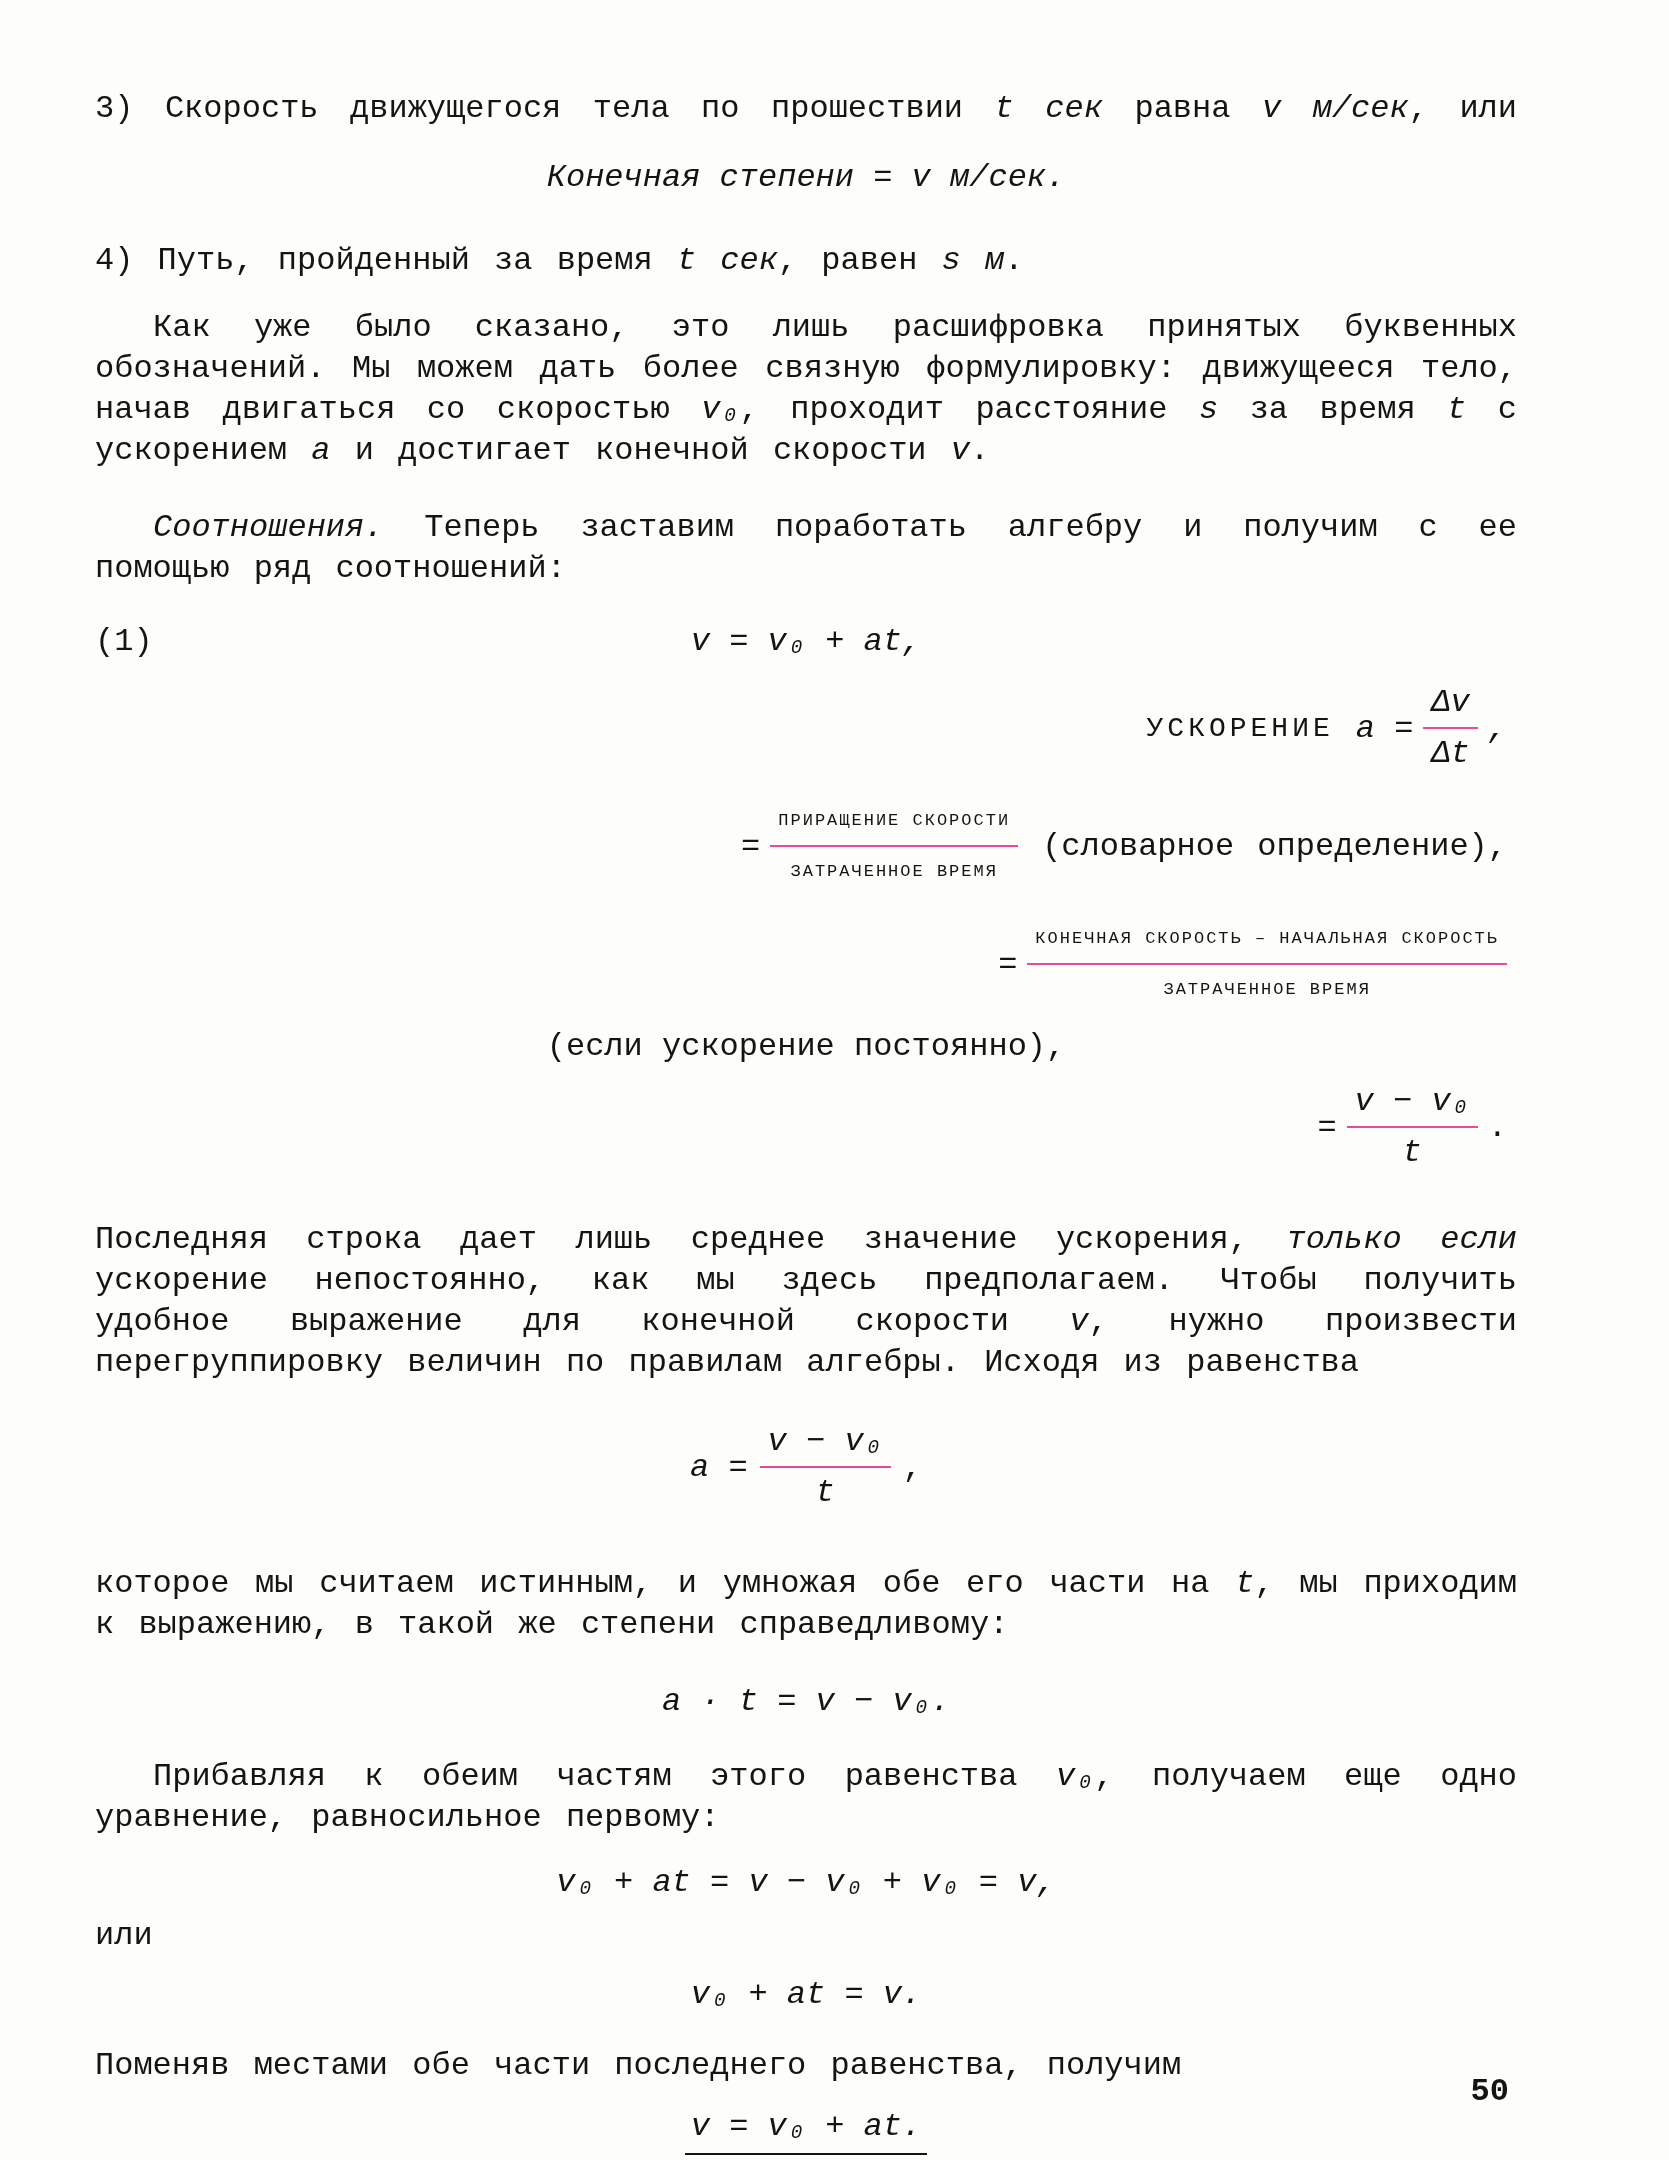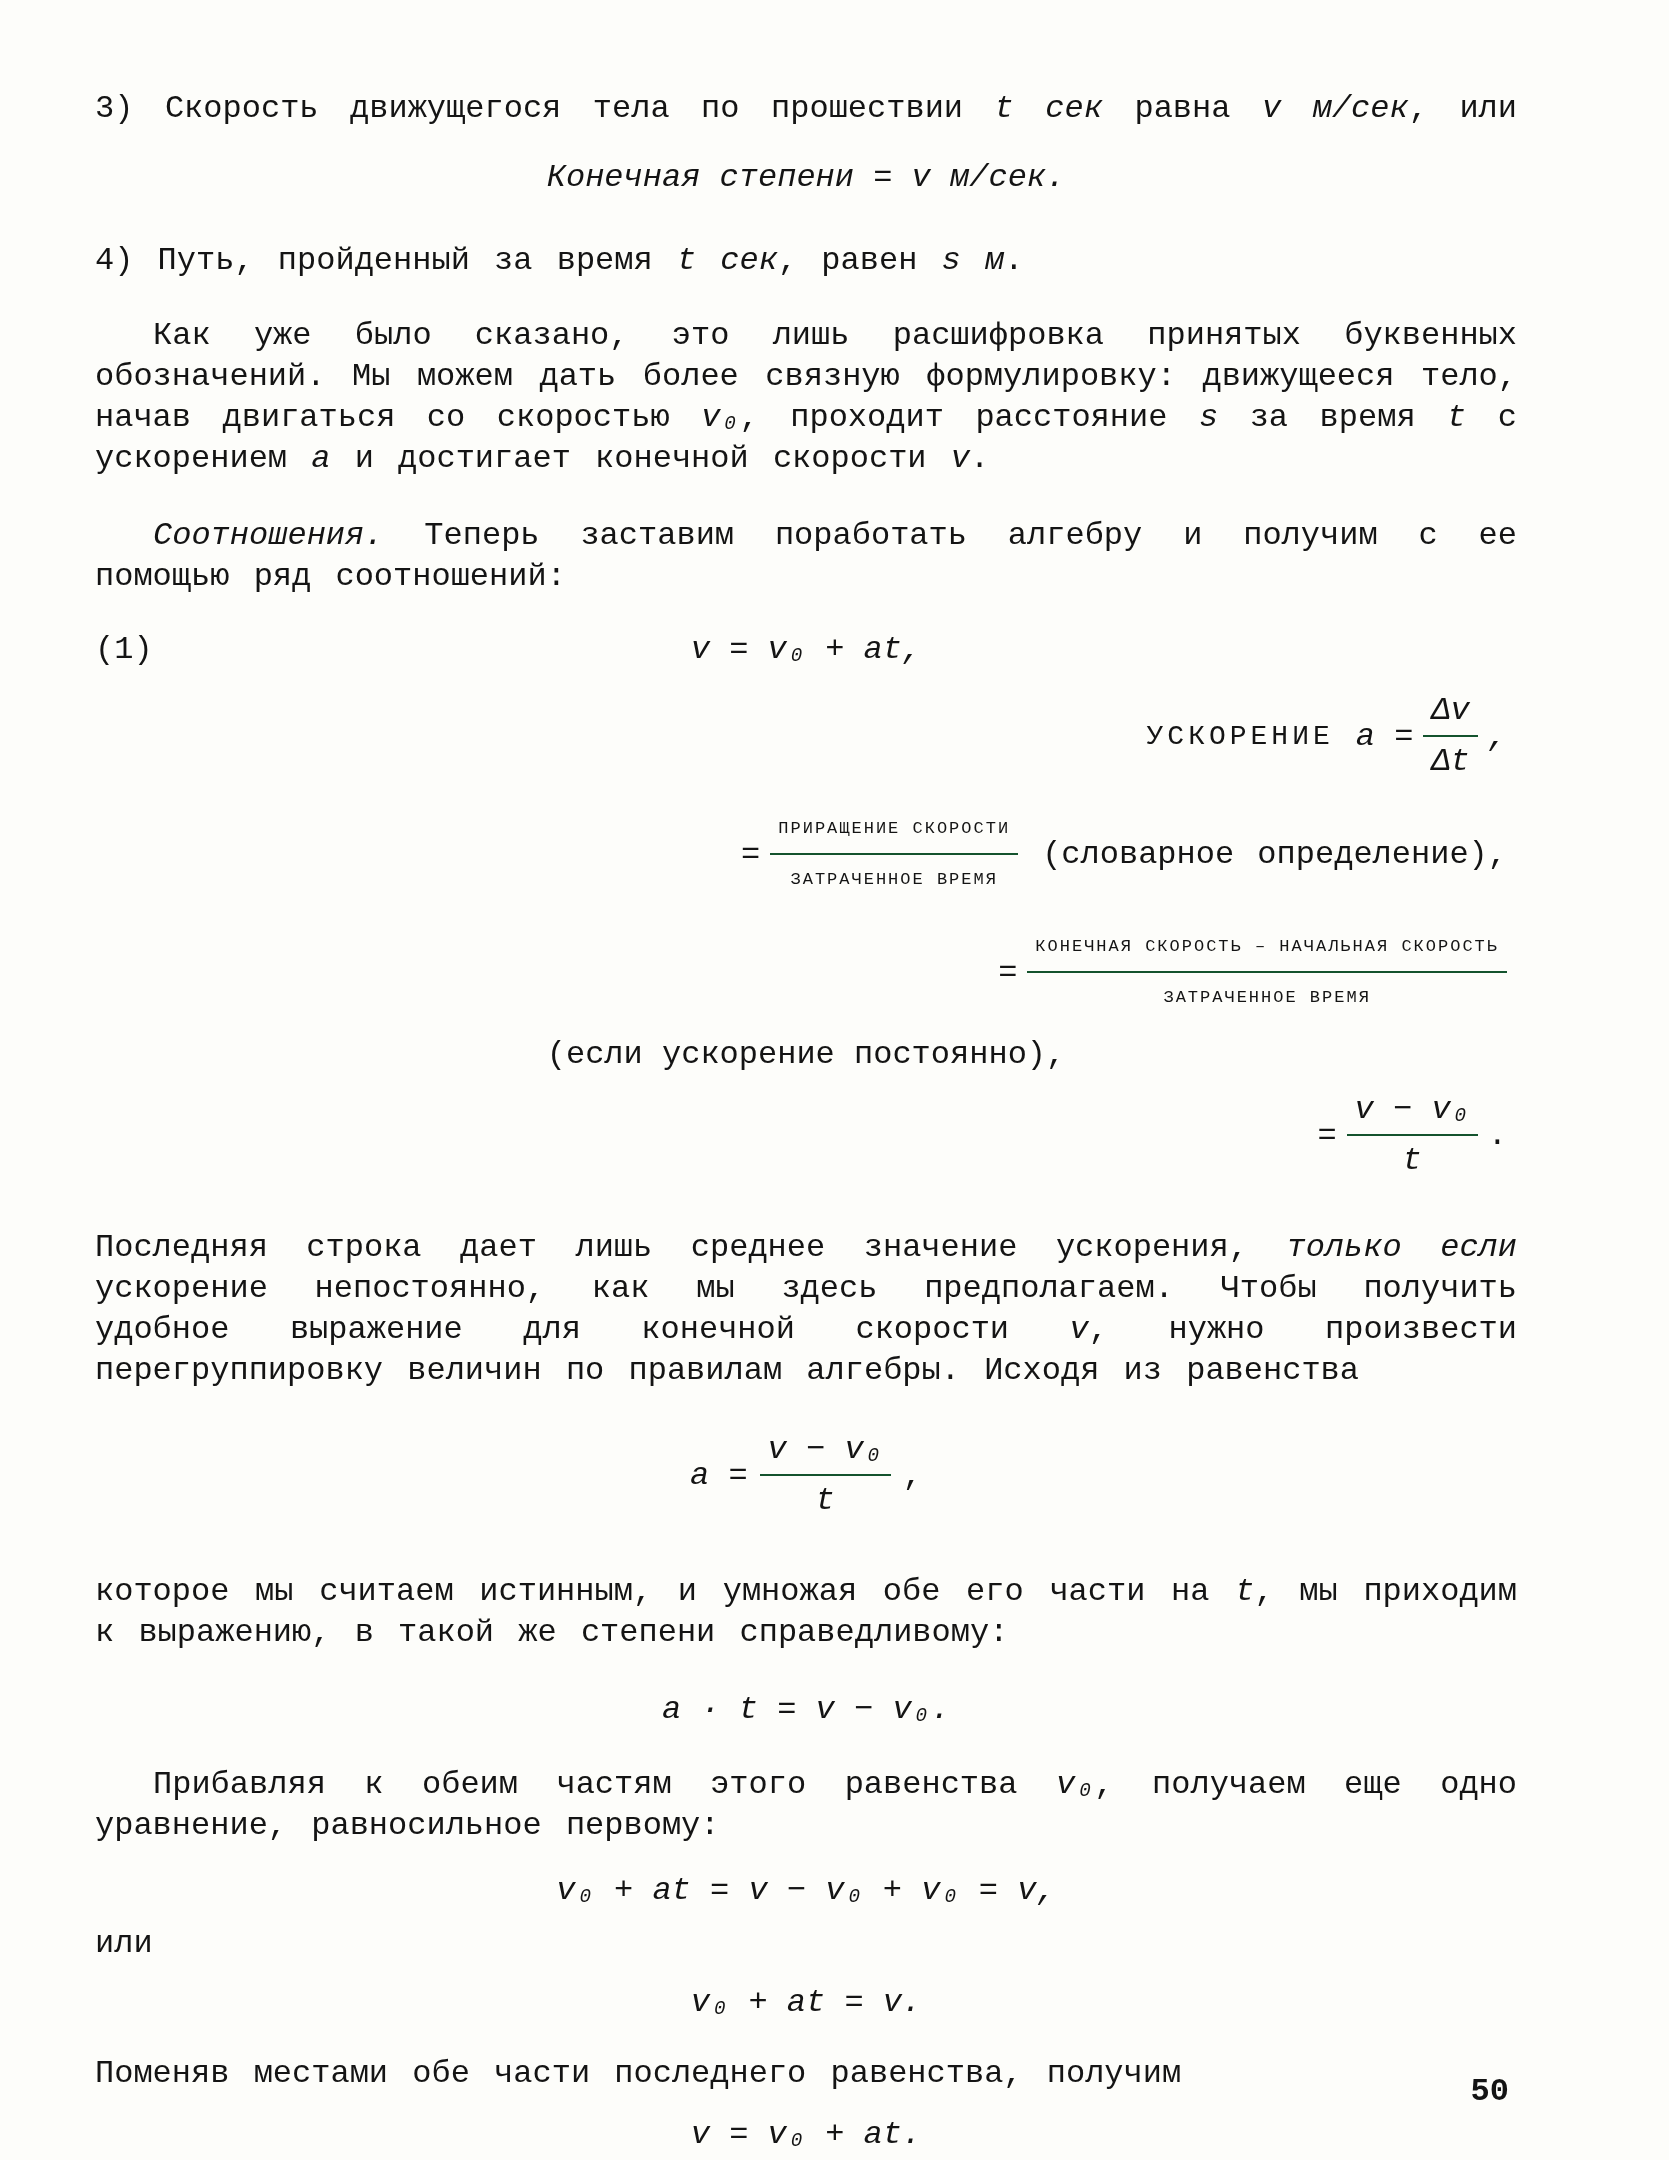--- a/index.html
+++ b/index.html
@@ -54,7 +54,7 @@
   
   .m-formula-b { margin-top: 28px; }
   .m-item4 { margin-top: 42px; }
-  .m-intro { margin-top: 34px; }
+  .m-intro { margin-top: 26px; }
   .m-relations { margin-top: 36px; }
   .m-eq1 { margin-top: 32px; }
   .m-accel { margin-top: 20px; }

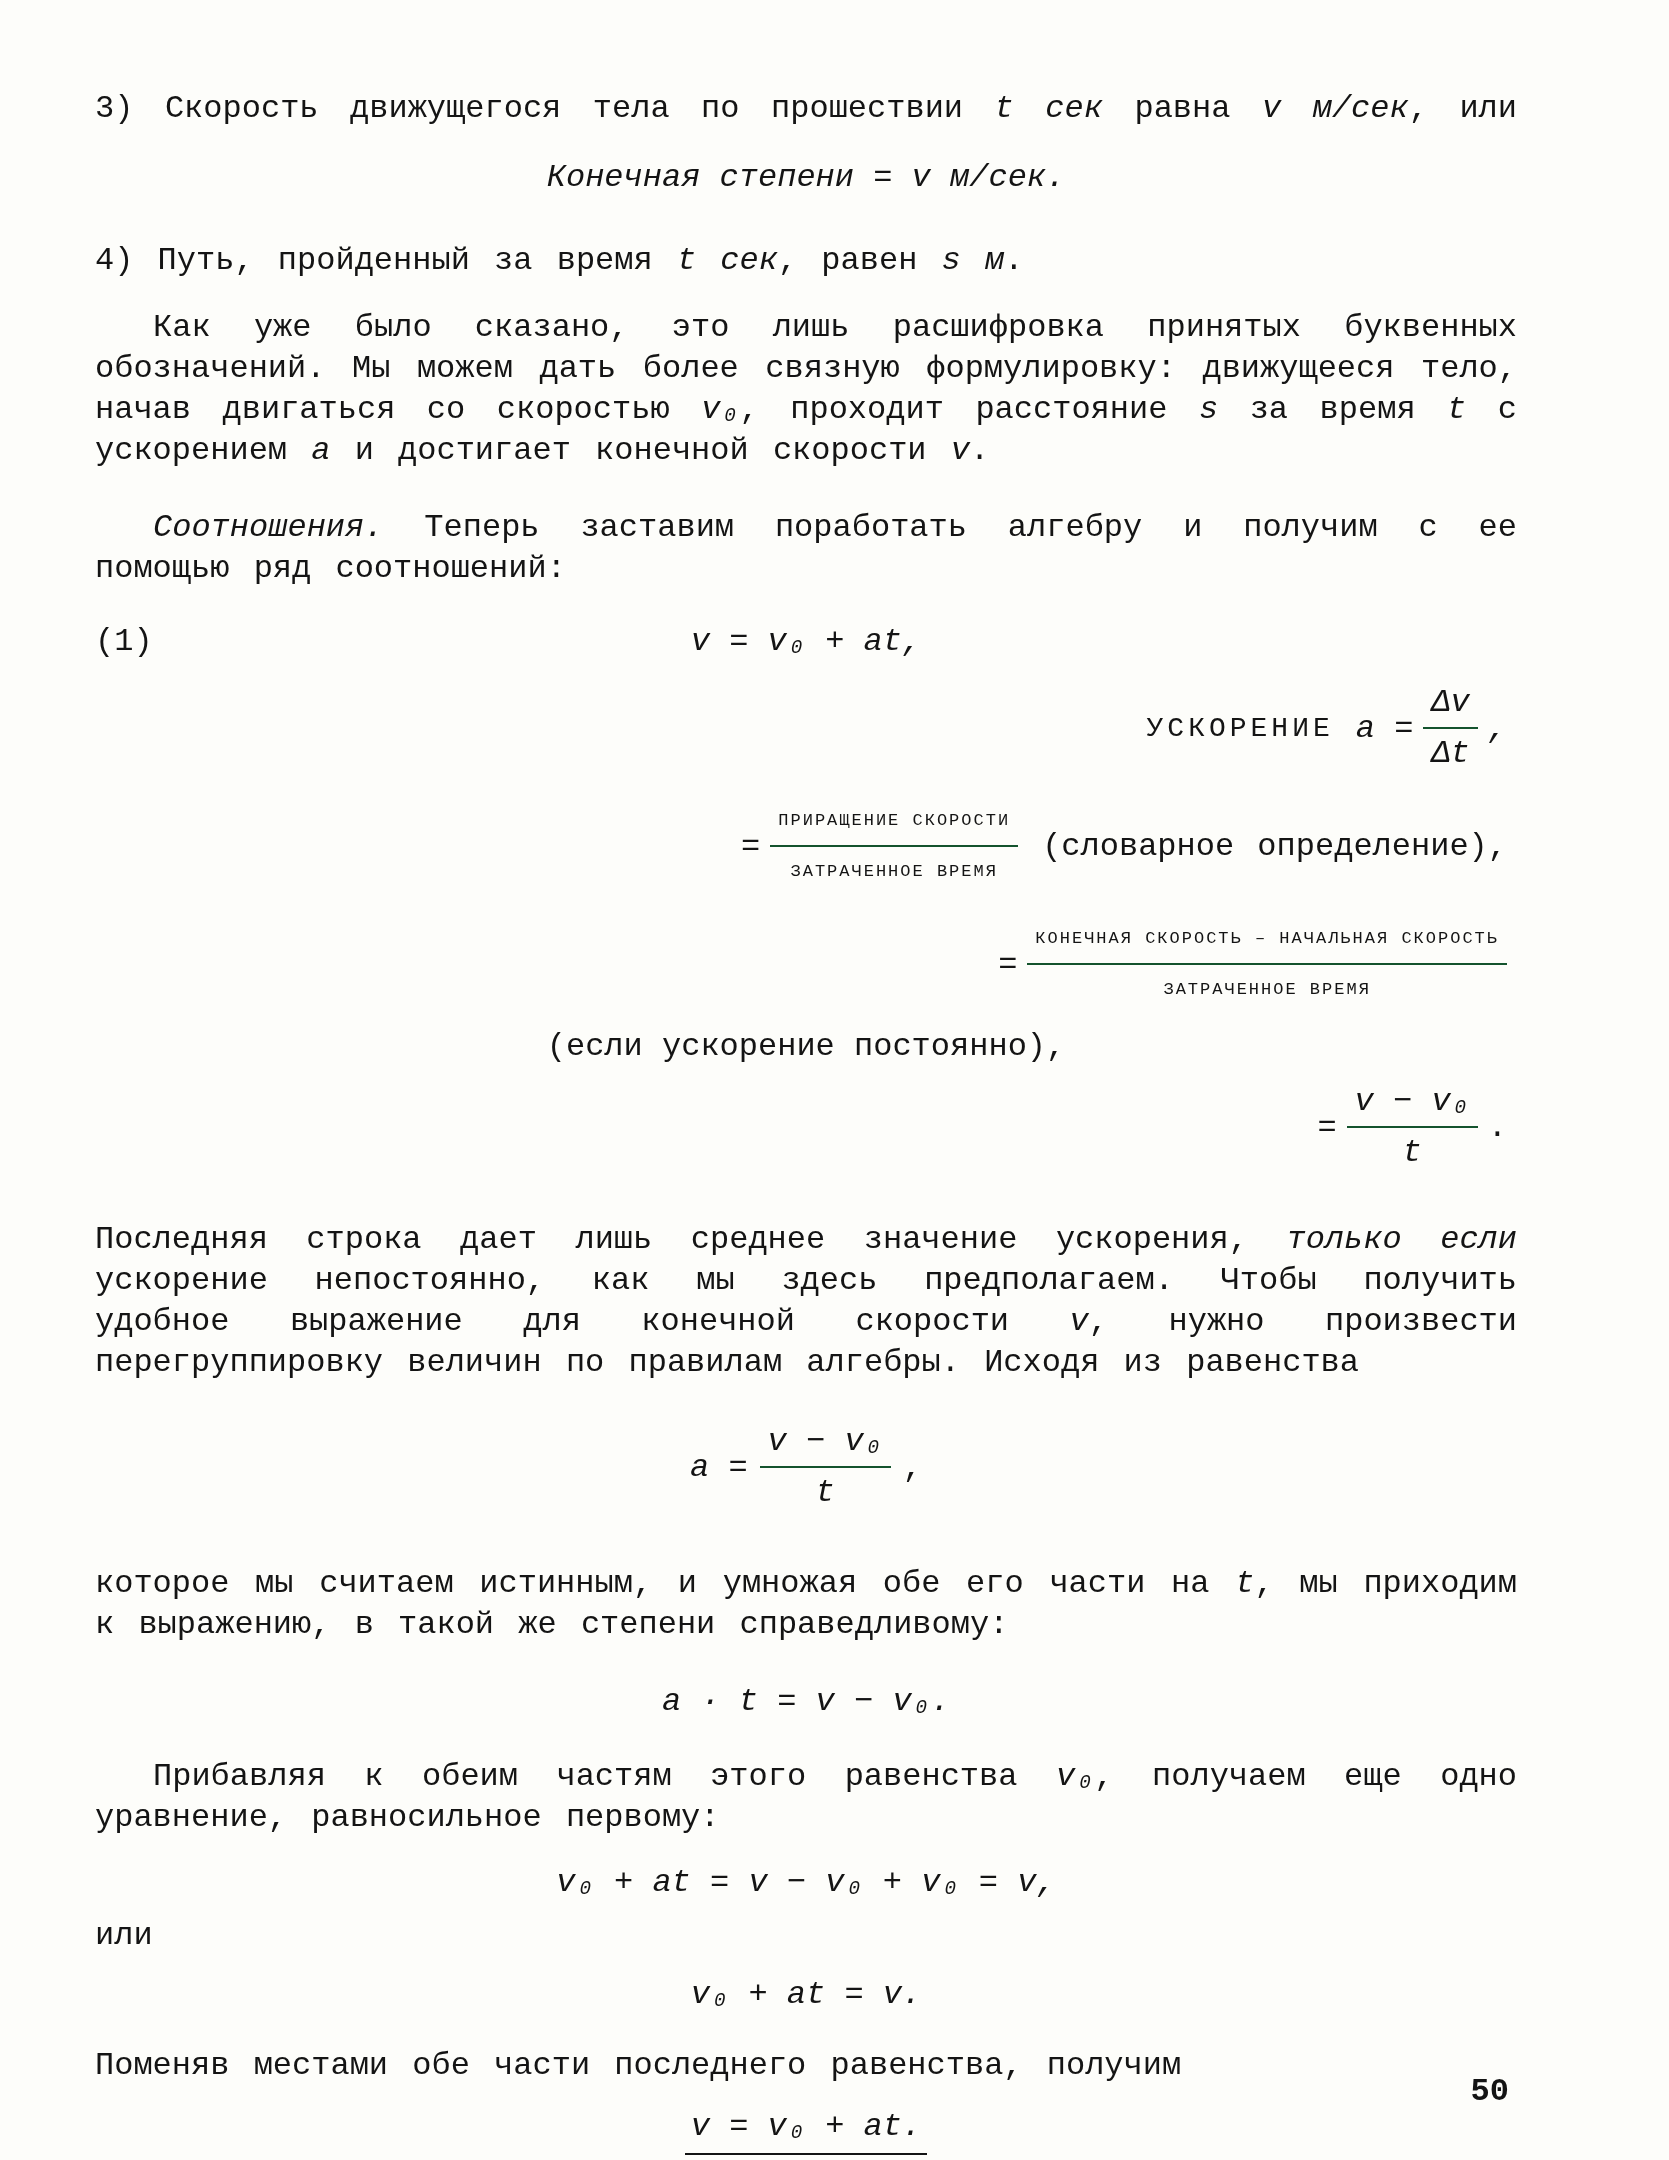--- a/index.html
+++ b/index.html
@@ -33,7 +33,7 @@
   .eq-row { display: flex; align-items: center; justify-content: flex-end; }
   .eq-row > * { margin-right: 10px; }
   .frac { display: inline-block; text-align: center; vertical-align: middle; }
-  .frac .num { display: block; border-bottom: 2px solid #14532d; padding: 0 8px 4px; }
+  .frac .num { display: block; border-bottom: 2px solid #ec4899; padding: 0 8px 4px; }
   .frac .den { display: block; padding-top: 4px; }
   .eq1-row { position: relative; text-align: center; }
   .eq1-num { position: absolute; left: 0; top: 0; font-style: normal; }

